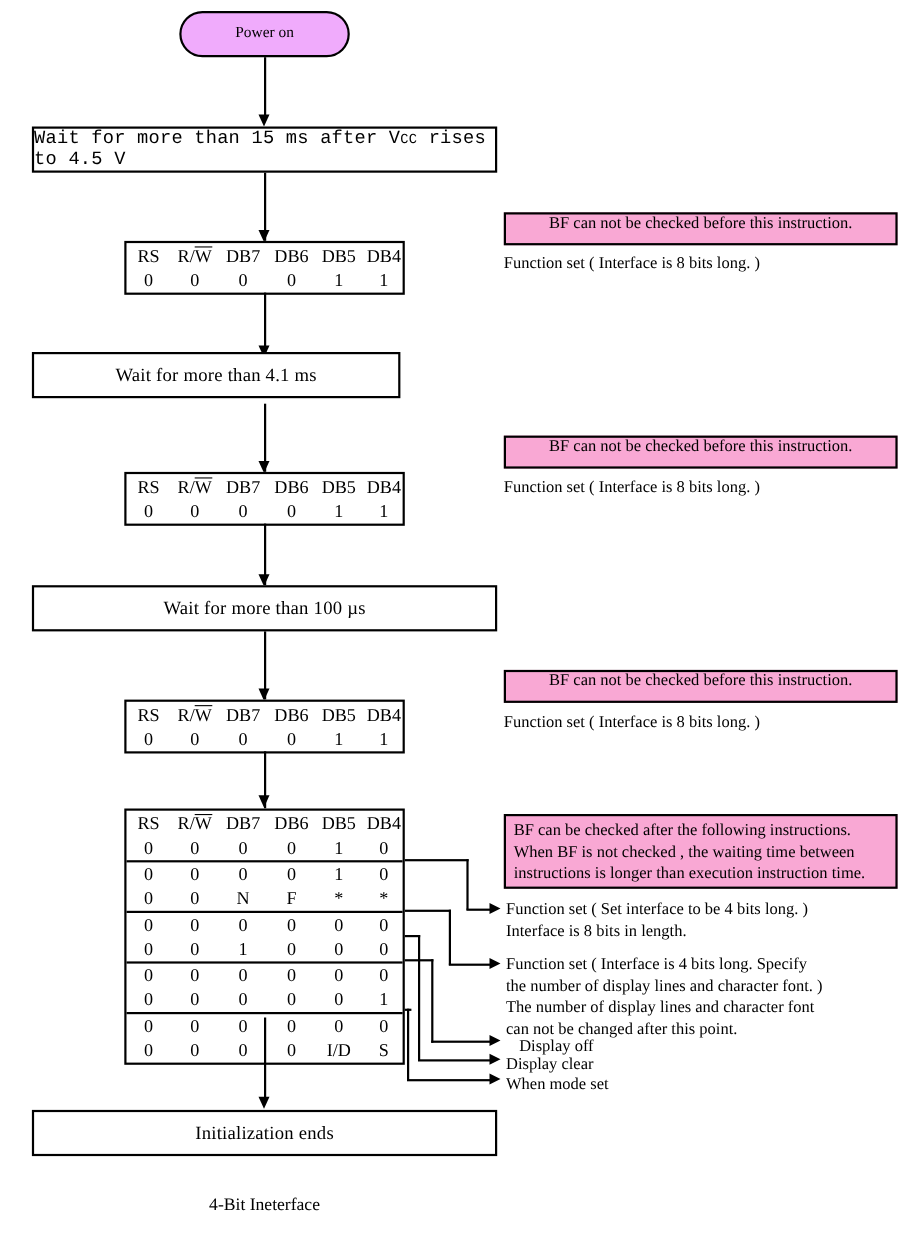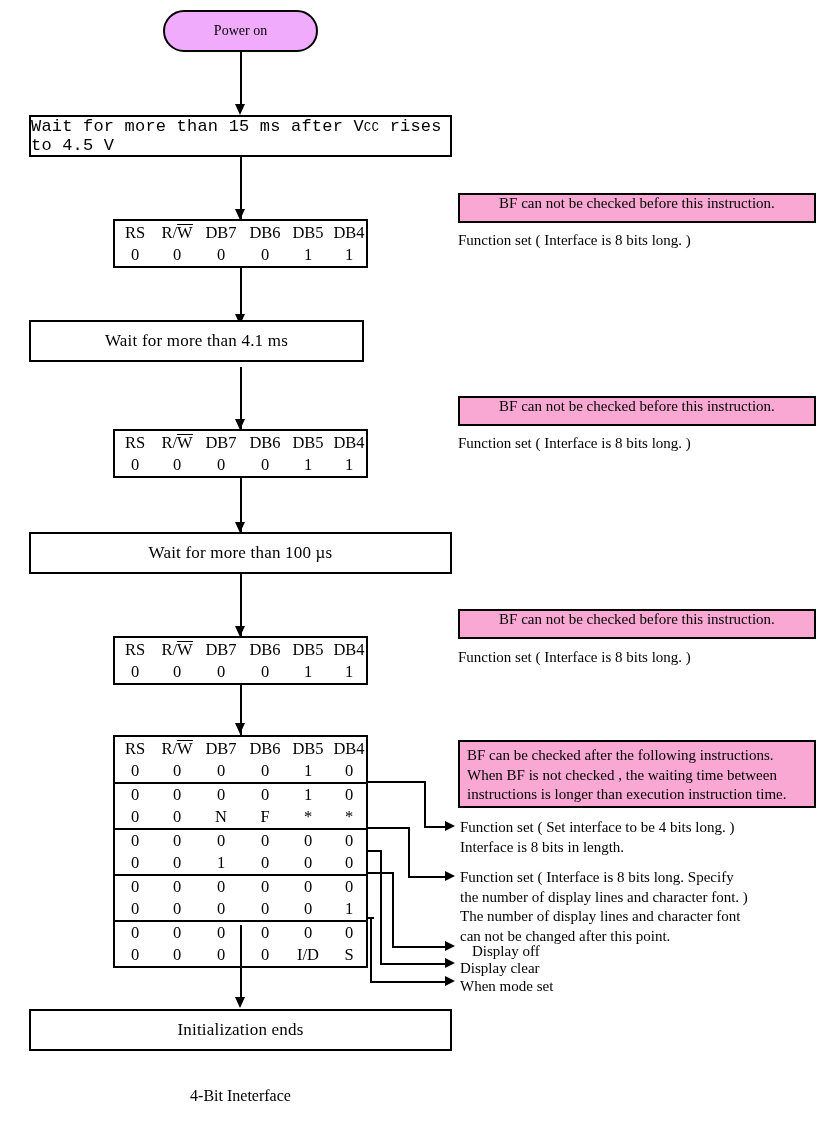--- a/index.html
+++ b/index.html
@@ -335,7 +335,7 @@
   <div class="abs plaintext" style="left:460px; top:818px; width:365px;">Function set ( Set interface to be 4 bits long. )
 Interface is 8 bits in length.</div>
 
-  <div class="abs plaintext" style="left:460px; top:868px; width:365px;">Function set ( Interface is 8 bits long. Specify
+  <div class="abs plaintext" style="left:460px; top:868px; width:365px;">Function set ( Interface is 4 bits long. Specify
 the number of display lines and   character font. )
 The number of display lines and character font
 can not be changed after this point.</div>

